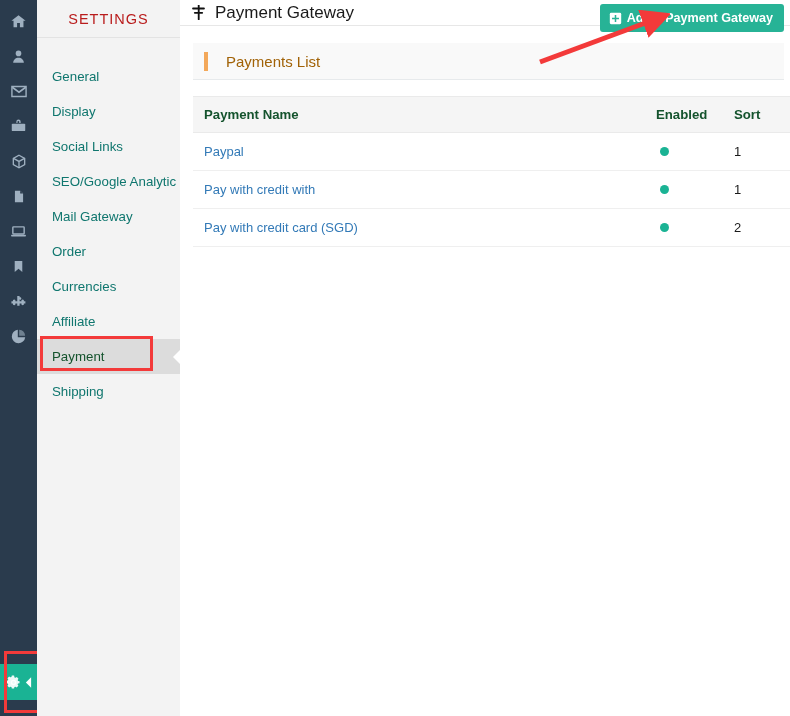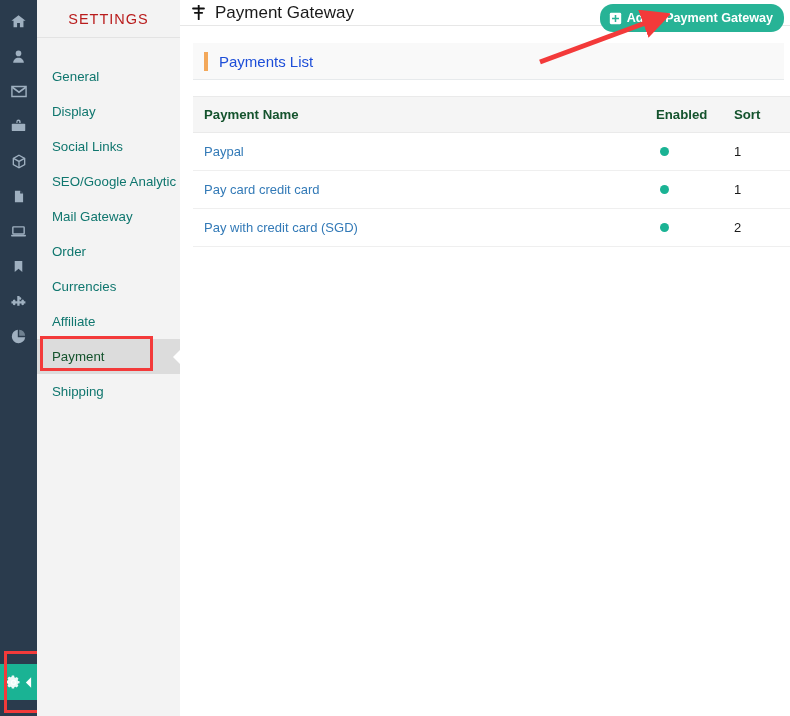--- a/index.html
+++ b/index.html
@@ -112,7 +112,7 @@
     background: #27b396;
     color: #ffffff;
     border: none;
-    border-radius: 13px;
+    border-radius: 3px;
     font-size: 12.6px;
     font-weight: bold;
     font-family: "Liberation Sans", sans-serif;

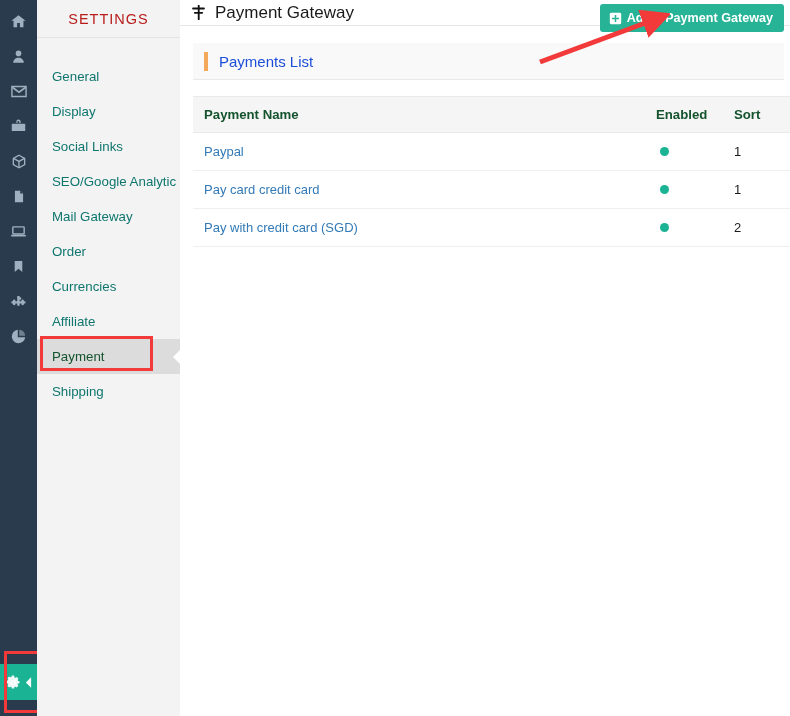--- a/index.html
+++ b/index.html
@@ -138,7 +138,7 @@
   #panel-accent-bar {
     width: 4px; height: 19px; background: #f3a85a;
   }
-  #panel-title { font-size: 15px; color: #1d4ed8; }
+  #panel-title { font-size: 15px; color: #a16207; margin-left: 7px; }
 
   
   #payments-table {

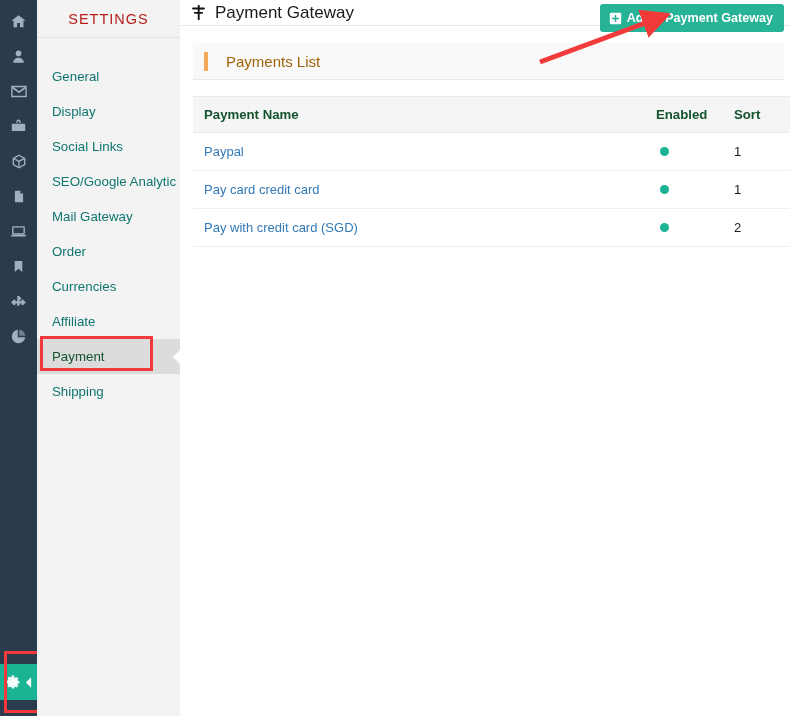--- a/index.html
+++ b/index.html
@@ -352,7 +352,7 @@
           </tr>
           <tr>
             <td>
-              <span class="payment-link">Pay card credit card</span>
+              <span class="payment-link">Pay with credit with</span>
             </td>
             <td class="cell-enabled">
               <span class="status-dot"></span>

